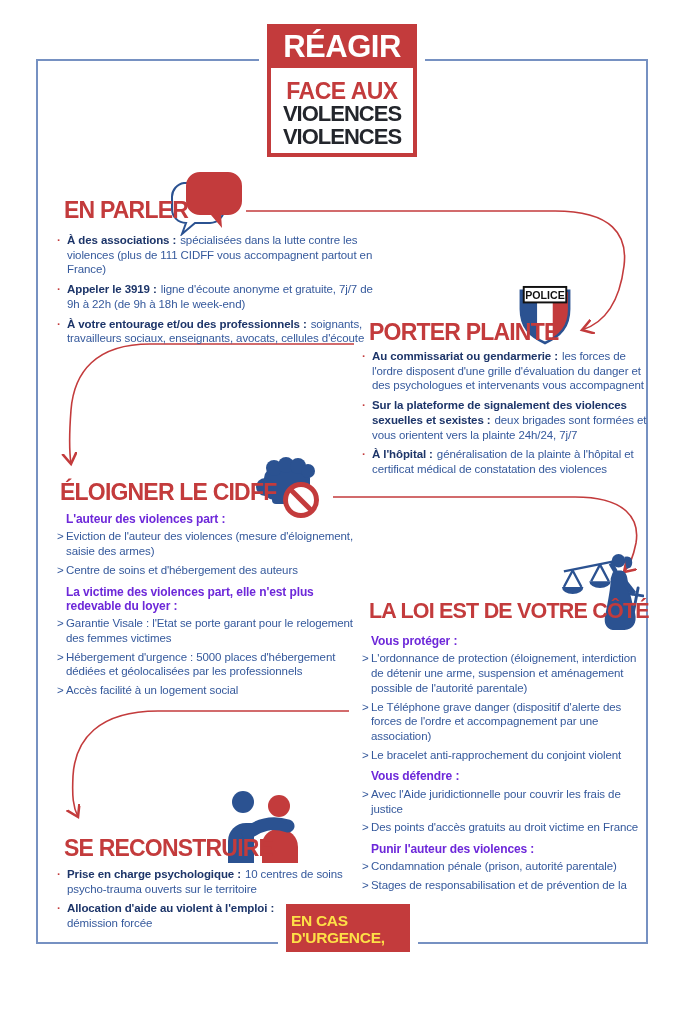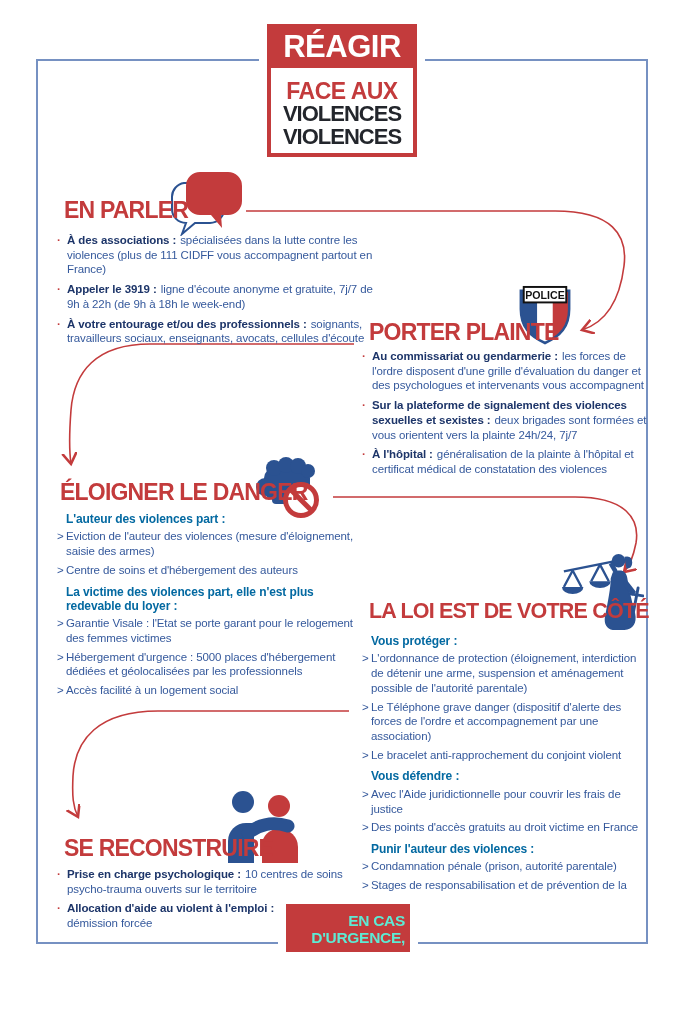--- a/index.html
+++ b/index.html
@@ -146,7 +146,7 @@
     <circle cx="49" cy="54" r="15.5" fill="#ffffff" stroke="#C33B3C" stroke-width="5"></circle>
     <line x1="38.5" y1="43.5" x2="59.5" y2="64.5" stroke="#C33B3C" stroke-width="5"></line>
   </svg>
-  <h2 class="title t-eloigner">ÉLOIGNER LE DANGER</h2>
+  <h2 class="title t-eloigner">ÉLOIGNER LE CIDFF</h2>
   <div class="list l-eloigner">
     <p class="g-head">L'auteur des violences part :</p>
     <p class="c-item"><span class="mk mk-chev">&gt;</span><span>Eviction de l'auteur des violences (mesure d'éloignement, saisie des armes)</span></p>

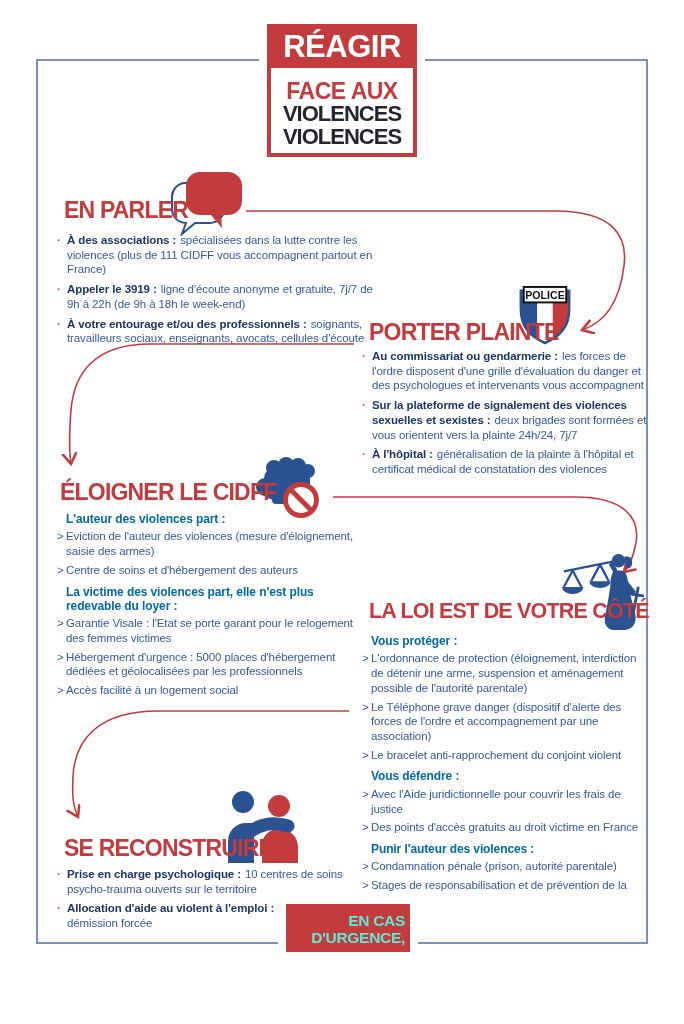--- a/index.html
+++ b/index.html
@@ -51,7 +51,7 @@
   .mk-dot{color:#C33B3C;font-weight:bold;}
   .mk-chev{color:#35599C;}
   .lead{color:#1D3569;font-weight:bold;margin-right:4px;}
-  .g-head{color:#0369a1;font-weight:bold;font-size:12px;margin:7px 0 3px;padding-left:9px;max-width:252px;line-height:1.2;}
+  .g-head{color:#6d28d9;font-weight:bold;font-size:12px;margin:7px 0 3px;padding-left:9px;max-width:252px;line-height:1.2;}
   .g-head:first-child{margin-top:0;}
   
   .icon{position:absolute;}

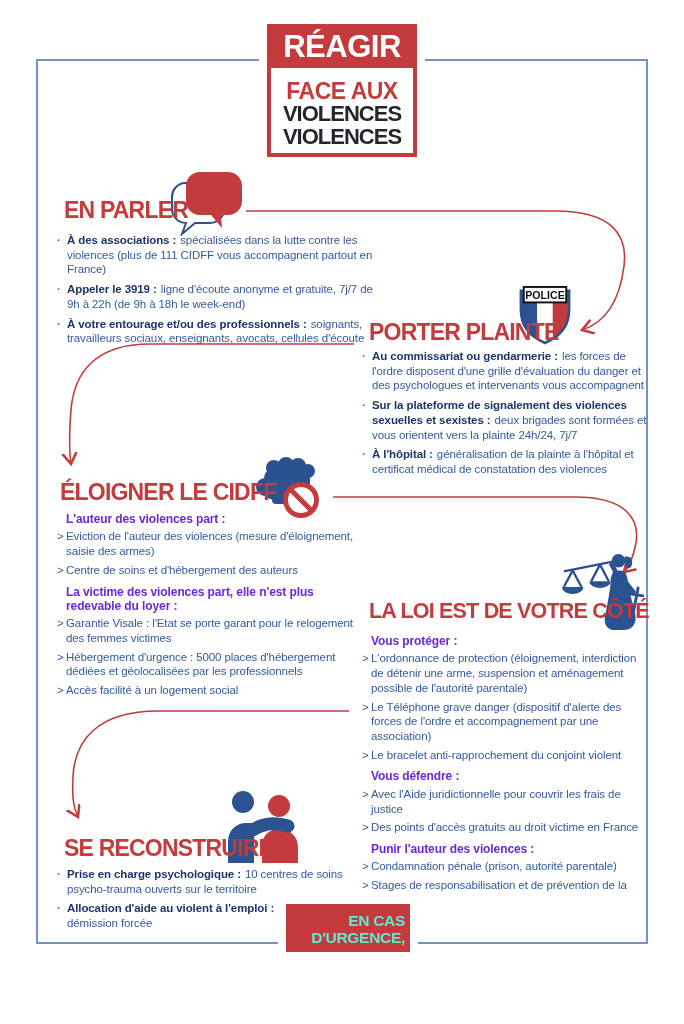--- a/index.html
+++ b/index.html
@@ -66,7 +66,7 @@
     background:#C33B3C;box-shadow:0 0 0 8px #ffffff;
     padding:8px 5px 5px;box-sizing:border-box;
   }
-  .em-top{color:#5eead4;font-weight:bold;font-size:15.5px;line-height:1.1;text-align:right;letter-spacing:-0.3px;}
+  .em-top{color:#fde047;font-weight:bold;font-size:15.5px;line-height:1.1;text-align:left;letter-spacing:-0.3px;}
   .em-panel{background:#ffffff;margin-top:6px;padding:5px 1px 6px;text-align:center;color:#1d2026;font-size:12px;line-height:1.25;}
   .em-strong{font-weight:bold;}
   .em-num{font-weight:bold;font-size:12.5px;}

